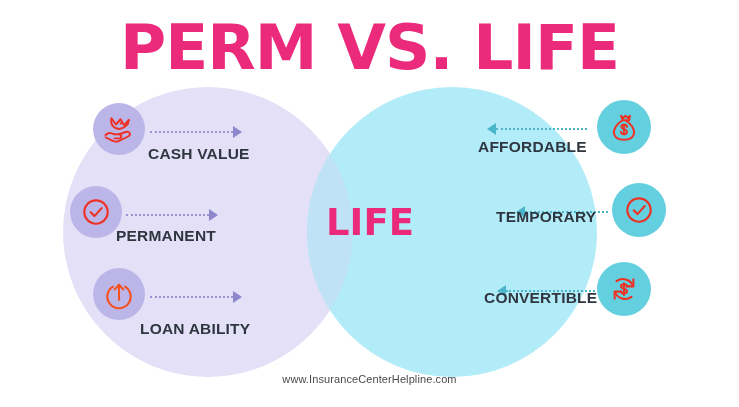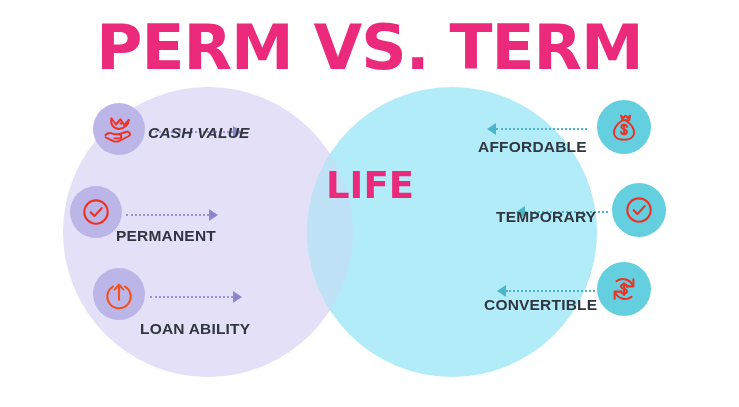--- a/index.html
+++ b/index.html
@@ -143,7 +143,7 @@
     </g>
   </svg>
 
-  <div class="title">PERM VS. TERM</div>
+  <div class="title">PERM VS. LIFE</div>
 
   <div class="center-label">
     <span class="l1">LIFE</span>

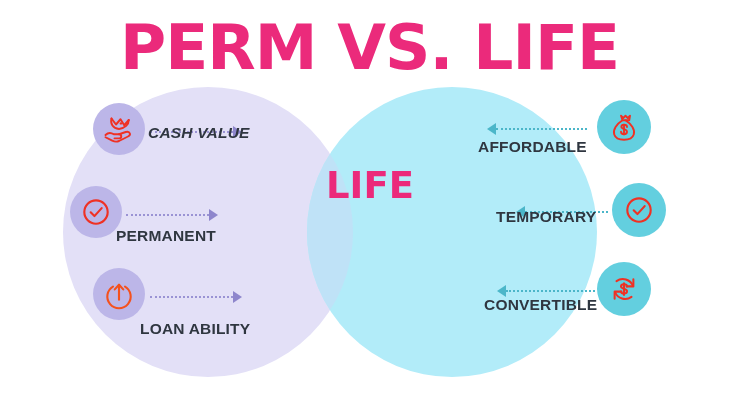--- a/index.html
+++ b/index.html
@@ -163,7 +163,7 @@
       <div class="dots"></div>
       <div class="arrowhead r"></div>
     </div>
-    <div class="item-label" style="left:148px; top:124px;font-style:italic;">CASH VALUE</div>
+    <div class="item-label" style="left:148px; top:145px;">CASH VALUE</div>
   </div>
 
   <div class="row">

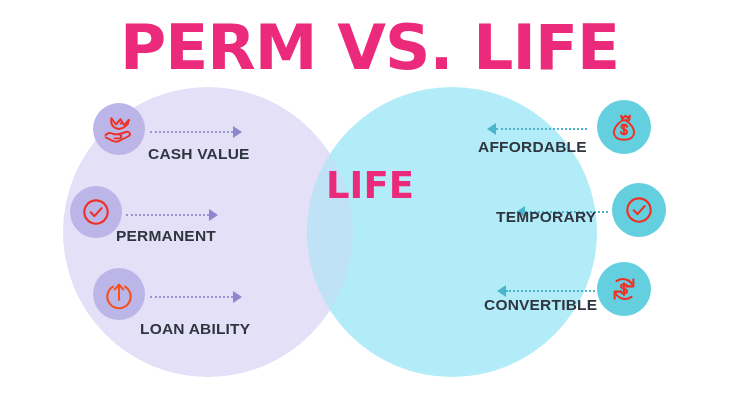--- a/index.html
+++ b/index.html
@@ -62,7 +62,7 @@
     color: #eb2a7b;
     z-index: 5;
   }
-  .center-label .l1 { display: block; }
+  .center-label .l1 { display: block; margin-top: 37px; }
   .center-label .l2 { display: block; }
 
   

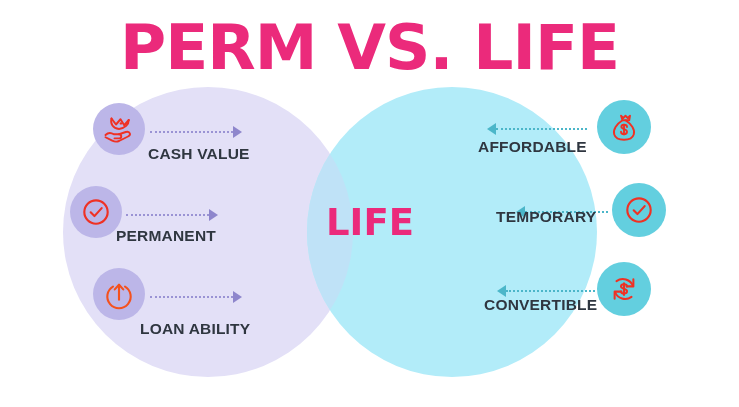--- a/index.html
+++ b/index.html
@@ -240,7 +240,7 @@
       <div class="arrowhead l"></div>
       <div class="dots teal"></div>
     </div>
-    <div class="item-label right-side" style="left:484px; top:296px;">CONVERTIBLE</div>
+    <div class="item-label right-side" style="left:484px; top:289px;">CONVERTIBLE</div>
   </div>
 
 

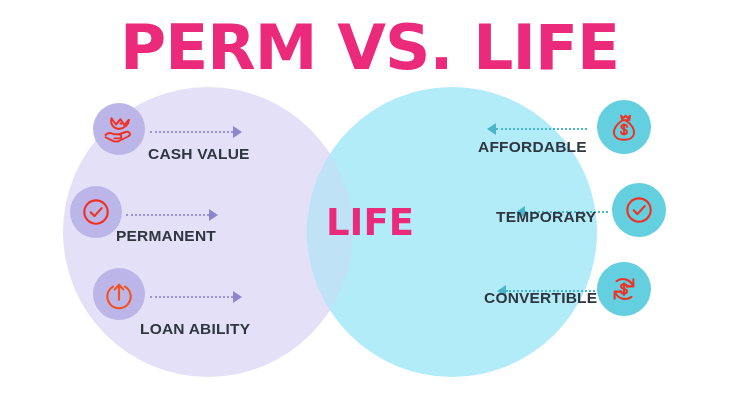--- a/index.html
+++ b/index.html
@@ -243,6 +243,7 @@
     <div class="item-label right-side" style="left:484px; top:289px;">CONVERTIBLE</div>
   </div>
 
+  <div class="footer">www.InsuranceCenterHelpline.com</div>
 
 </div>
 

